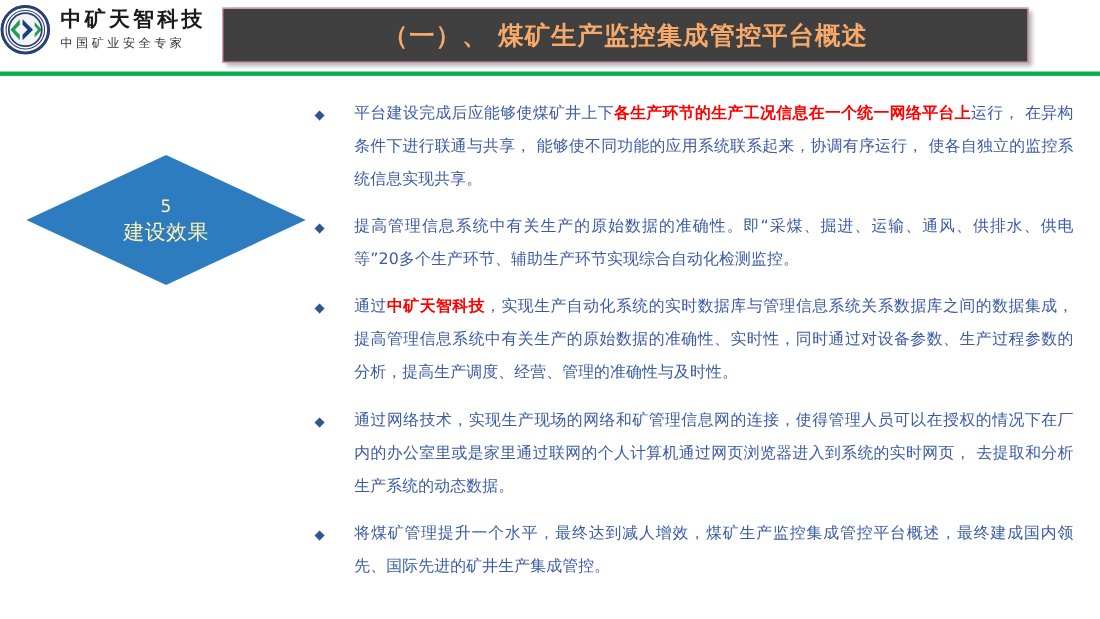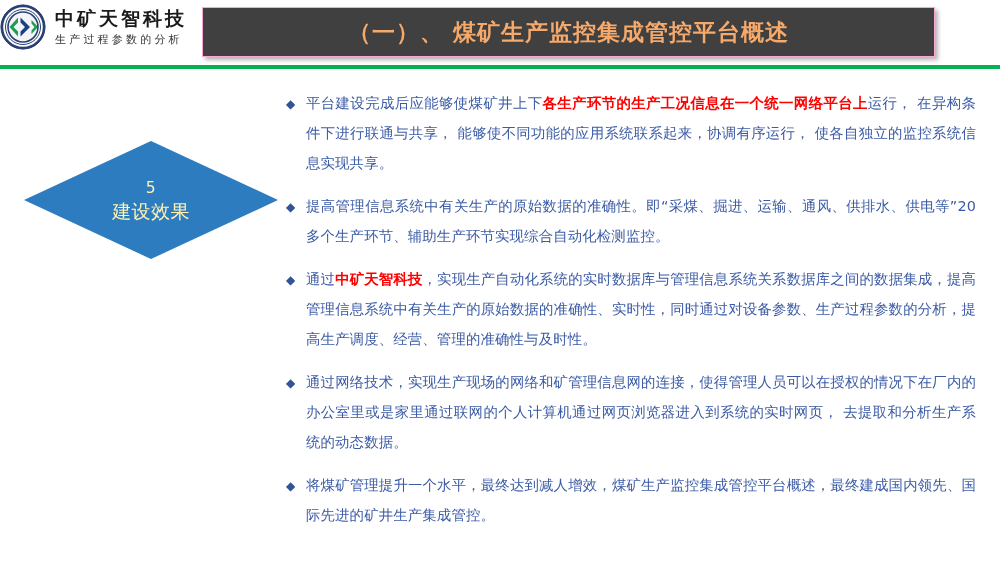--- a/index.html
+++ b/index.html
@@ -117,7 +117,7 @@
     </div>
     <div class="brand-text">
       <div class="brand-name">中矿天智科技</div>
-      <div class="brand-tag">生产过程参数的分析</div>
+      <div class="brand-tag">中国矿业安全专家</div>
     </div>
   </div>
 

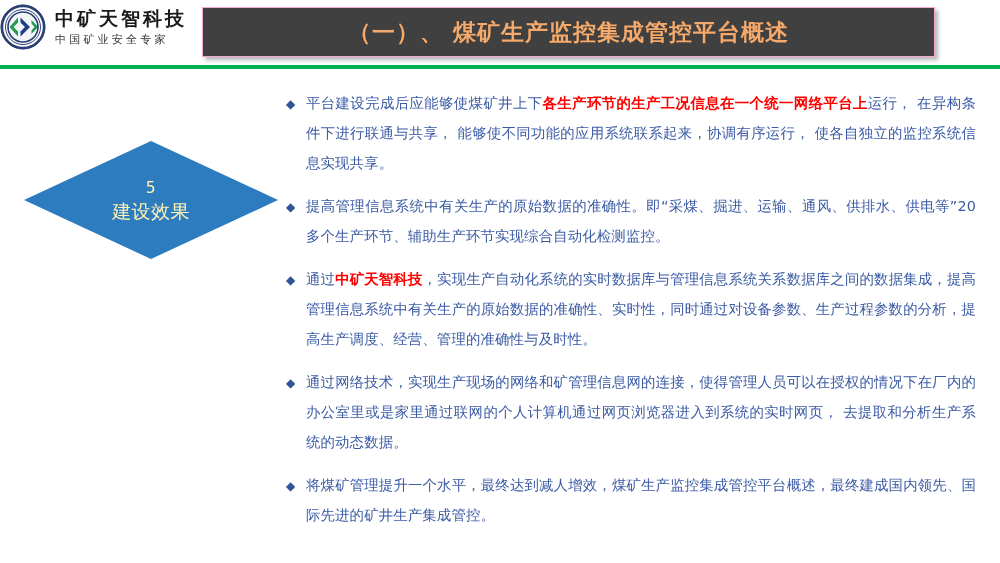--- a/index.html
+++ b/index.html
@@ -94,6 +94,7 @@
     text-align:justify;
     text-justify:inter-character;
     letter-spacing:0.15px;
+    margin-left:16px;
   }
   .hl{color:#FF0000;font-weight:bold;}
 </style>

